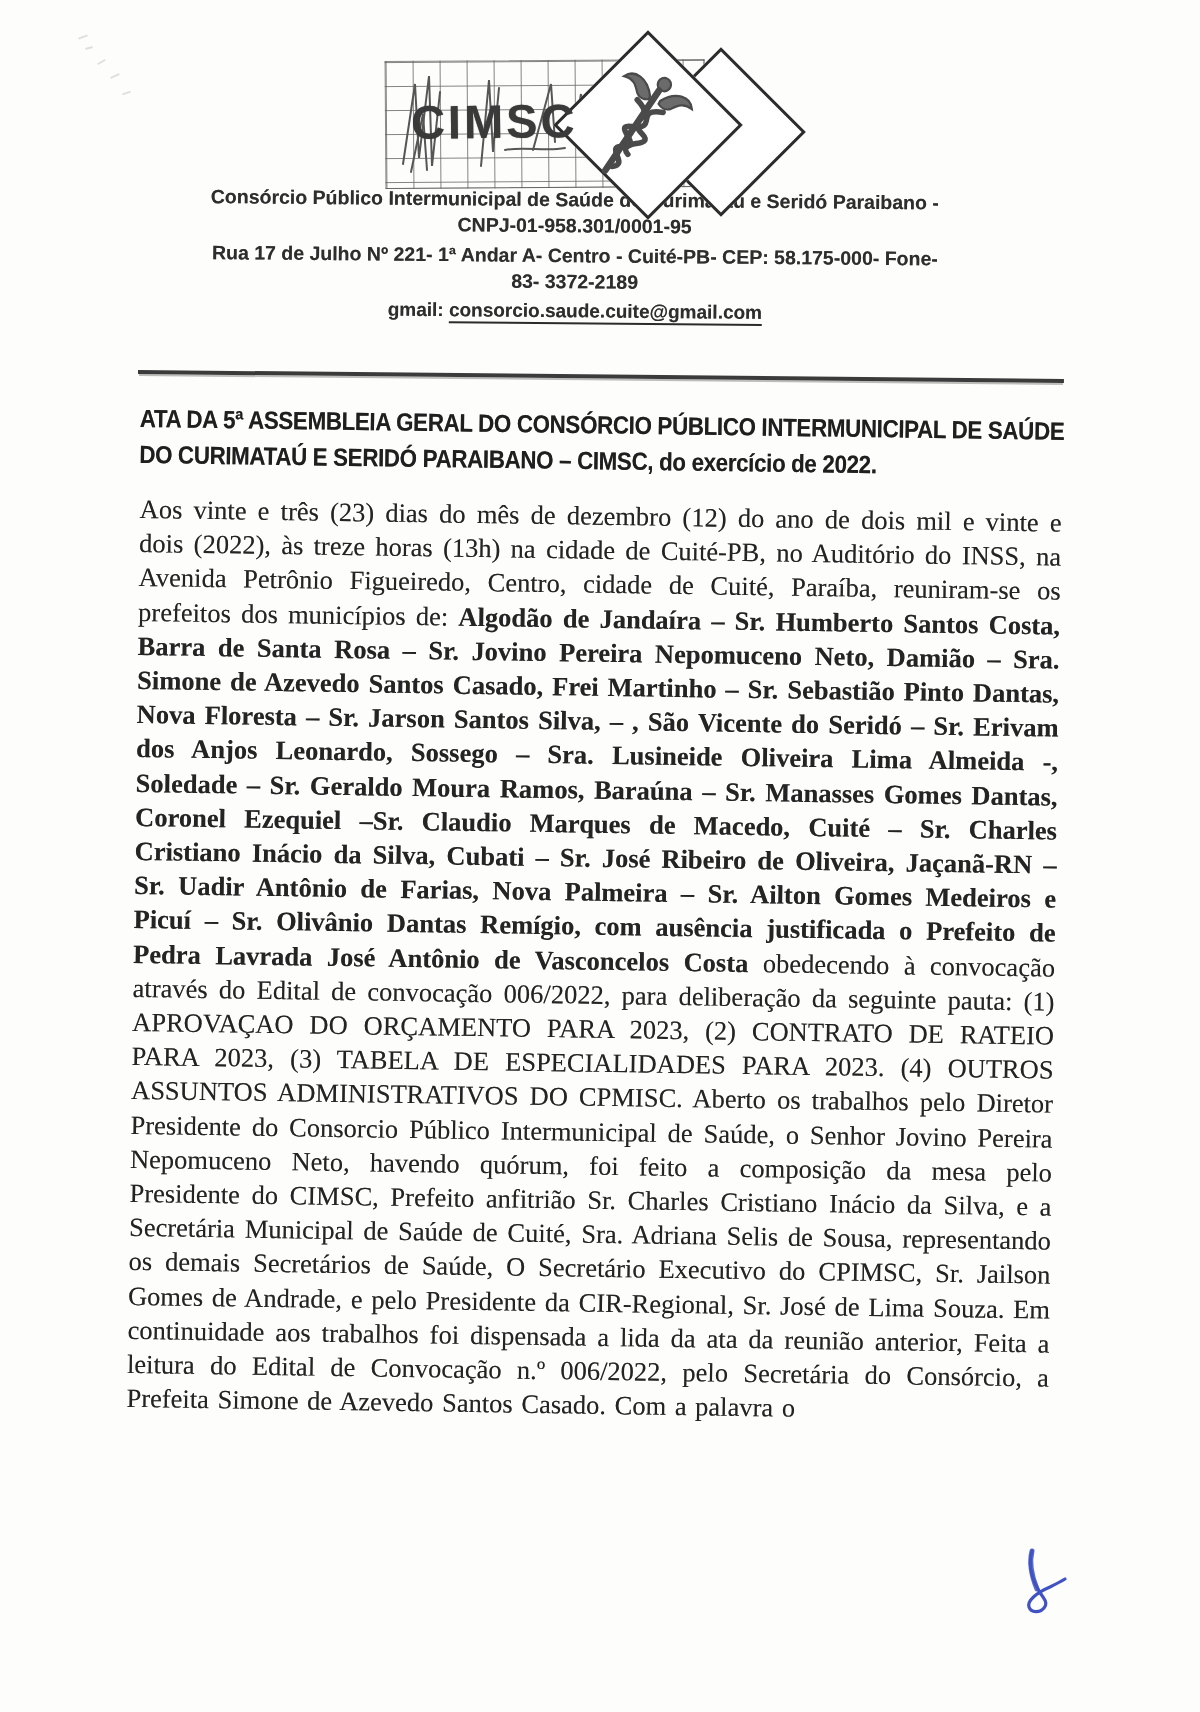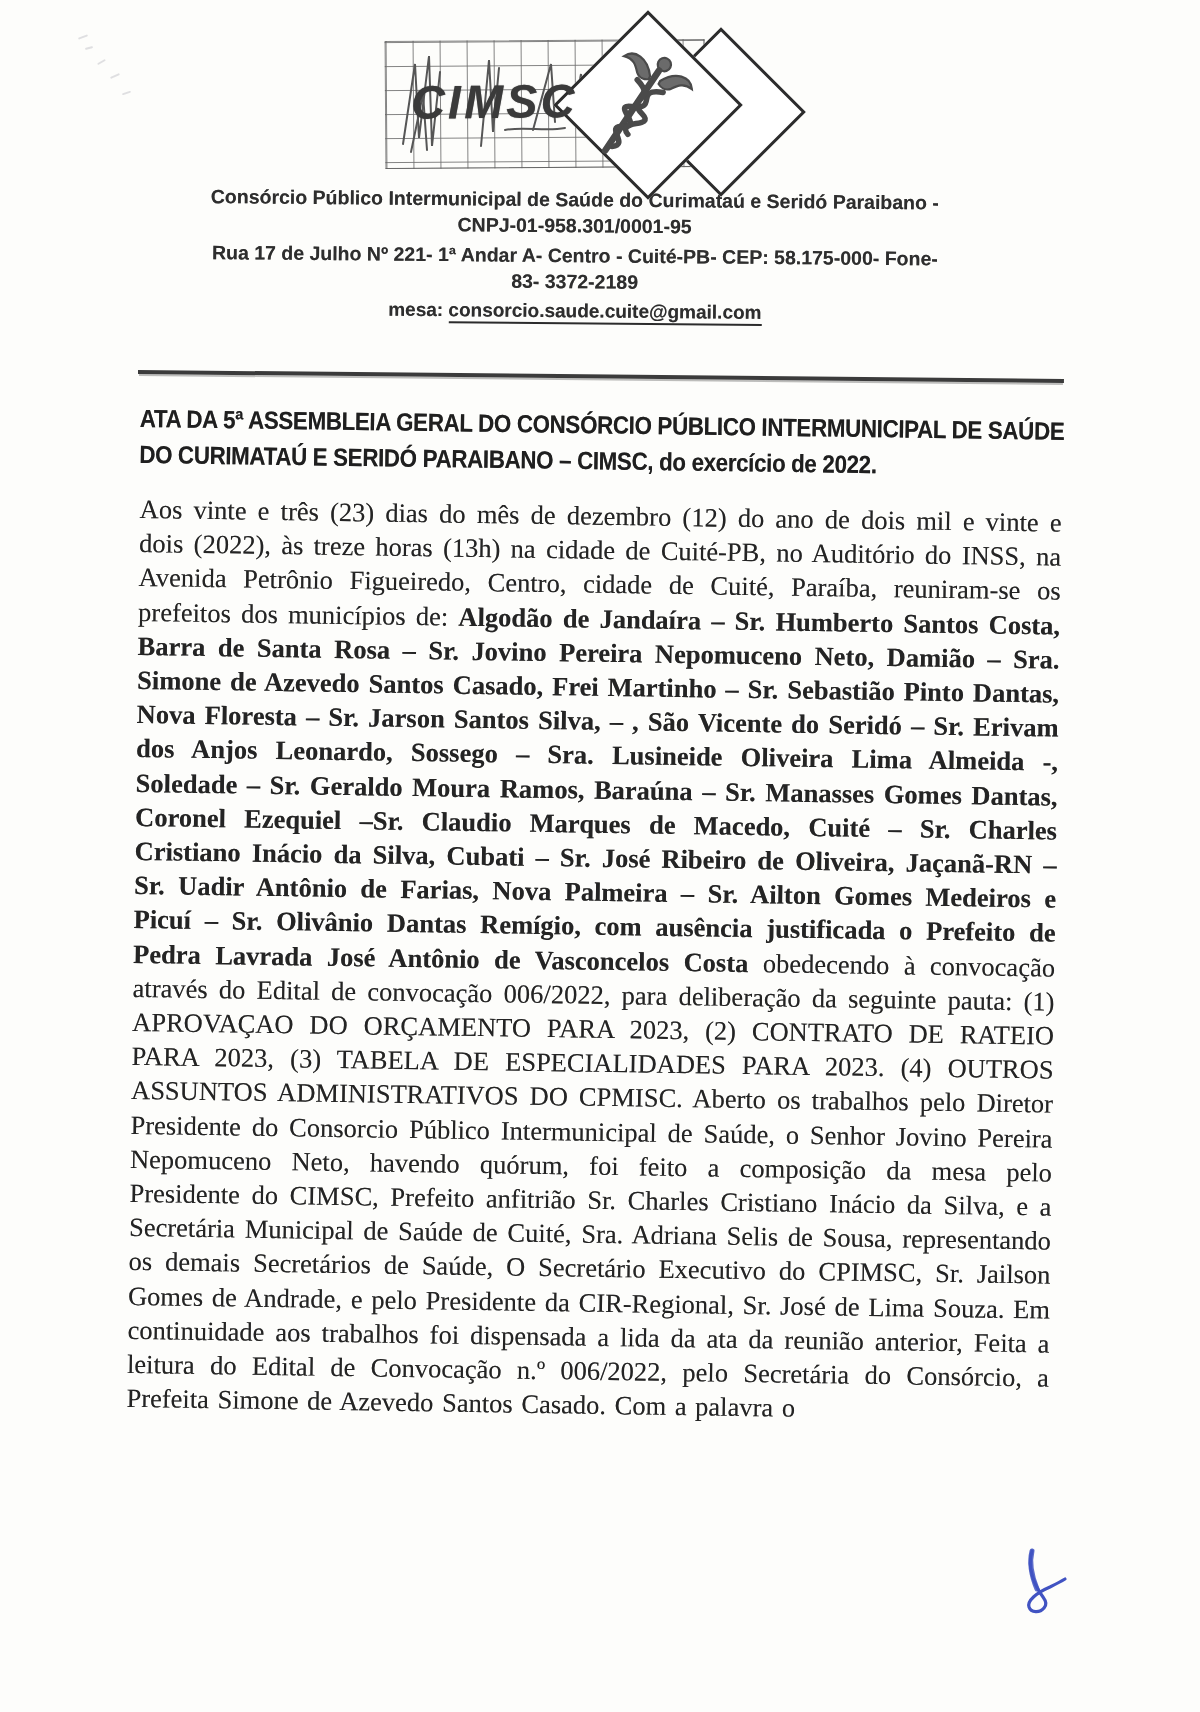--- a/index.html
+++ b/index.html
@@ -10,7 +10,7 @@
   .pencil-mark{position:absolute;background:#c6c6cc;opacity:.55;height:2px;border-radius:2px;}
 
   
-  .logo{position:absolute;left:385px;top:34px;width:430px;height:145px;font-style:italic;}
+  .logo{position:absolute;left:385px;top:54px;width:430px;height:145px;}
   .logo-grid{position:absolute;left:0;top:6px;width:318px;height:126px;
     background:
       repeating-linear-gradient(to right, rgba(110,110,110,.85) 0 1px, transparent 1px 27px),

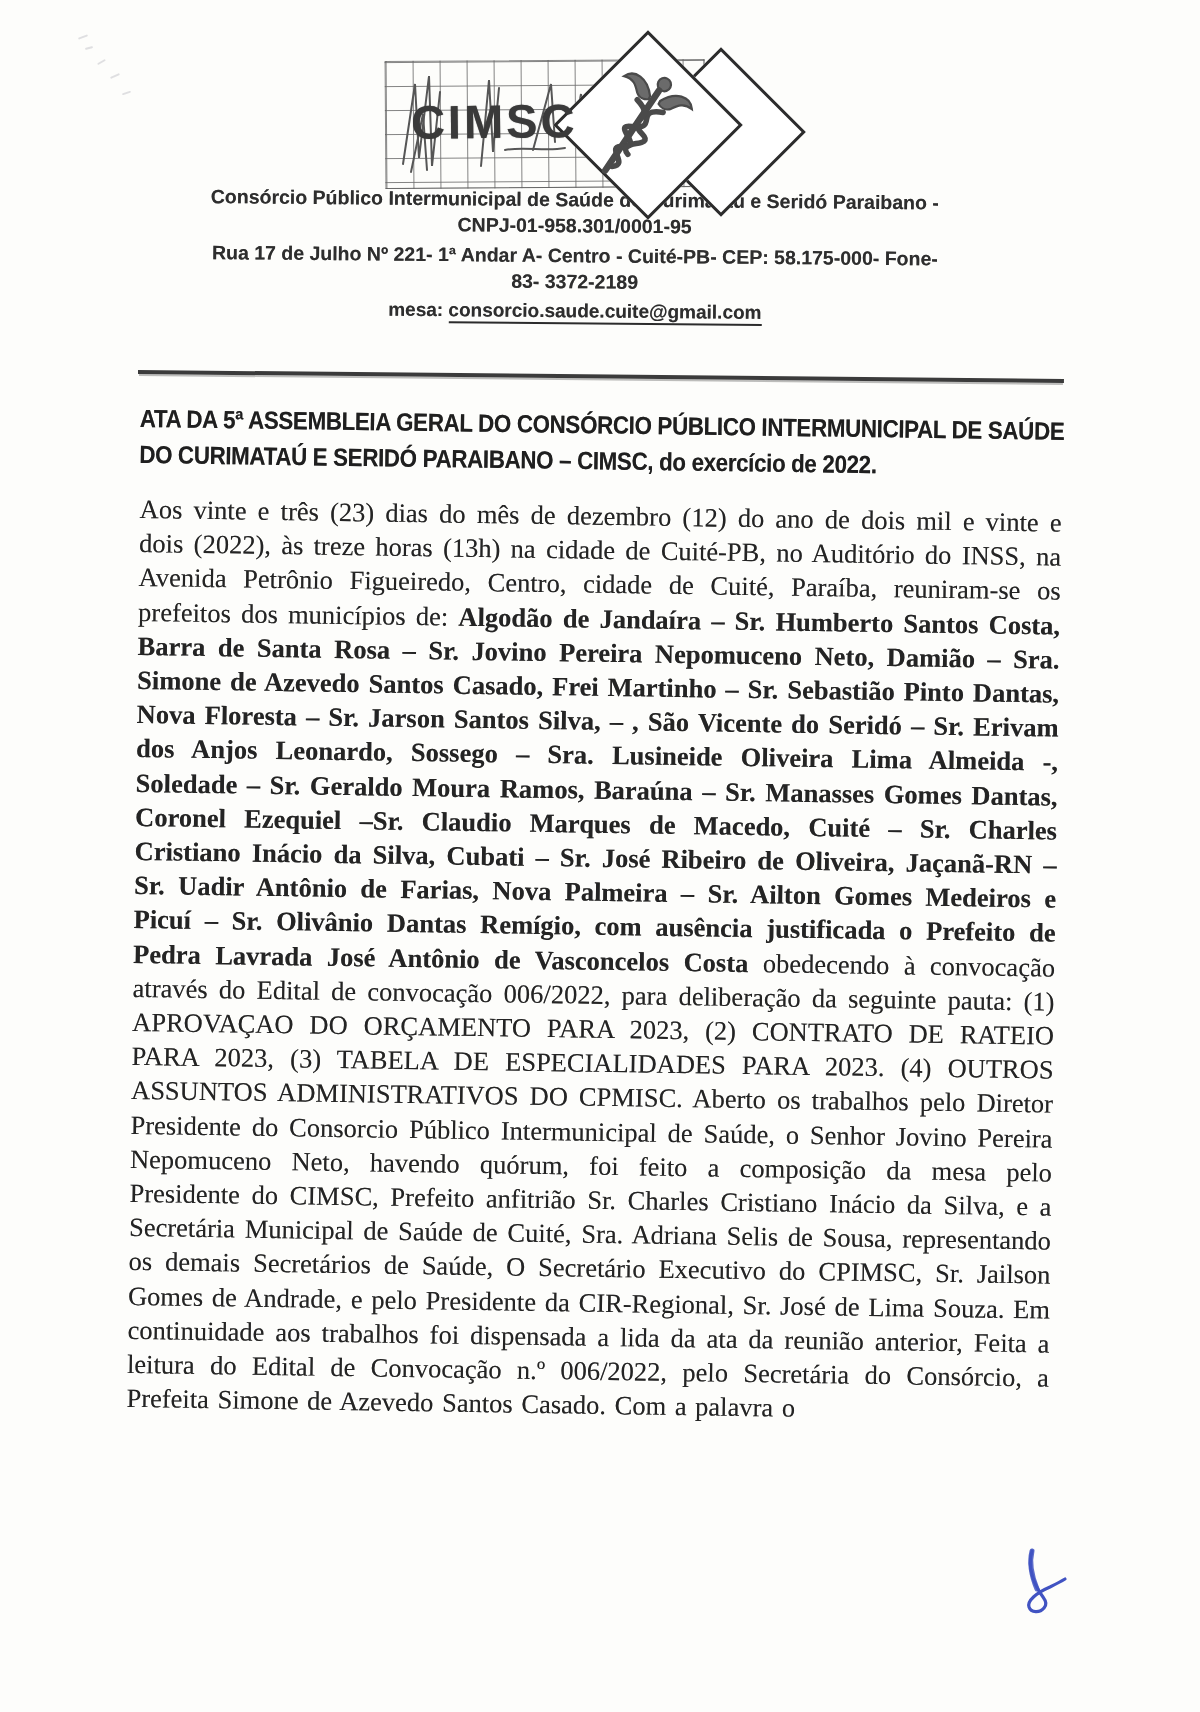--- a/index.html
+++ b/index.html
@@ -104,7 +104,7 @@
   </div>
 
   <div class="head-block head-email">
-    <span>mesa: </span><span class="email-underline">consorcio.saude.cuite@gmail.com</span>
+    <span>gmail: </span><span class="email-underline">consorcio.saude.cuite@gmail.com</span>
   </div>
 
   <div class="separator"></div>

